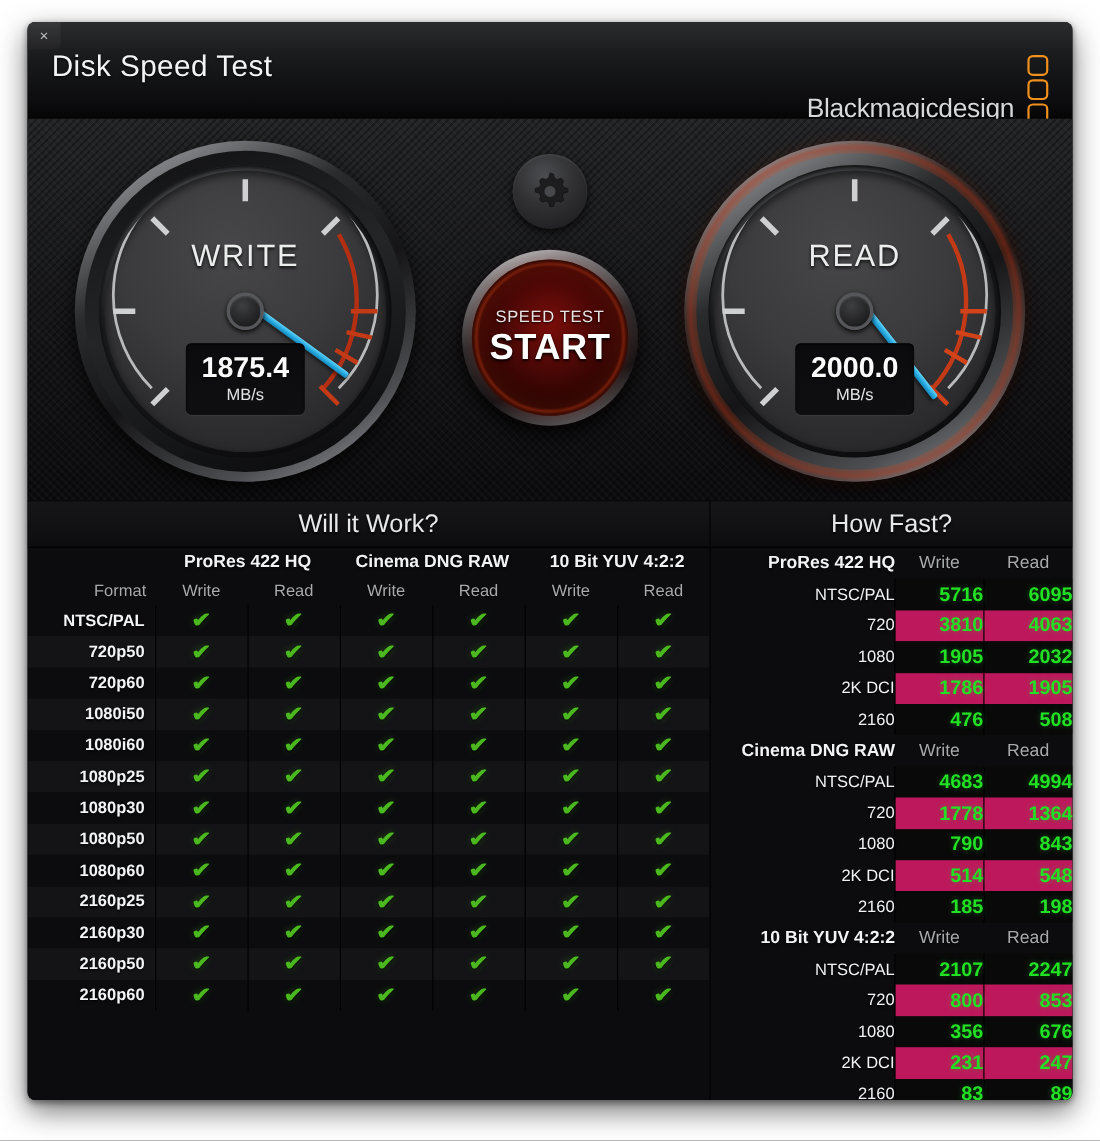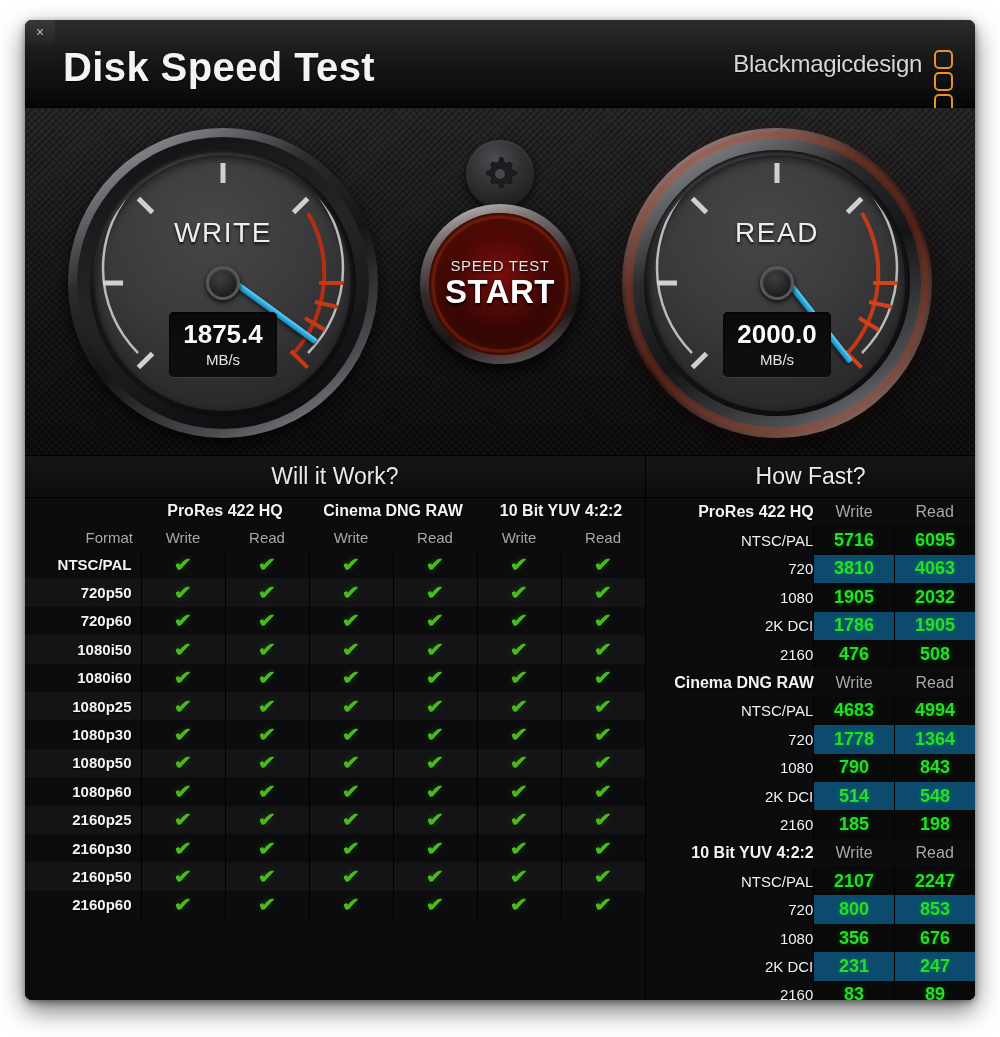--- a/index.html
+++ b/index.html
@@ -38,8 +38,8 @@
     cursor: pointer;
   }
   #app-title {
-    position: absolute; left: 38px; top: 25px;
-    font-size: 40px; font-weight: 700; color: #f2f3f5;
+    position: absolute; left: 22px; top: 25px;
+    font-size: 27px; font-weight: 400; color: #f2f3f5;
     letter-spacing: 0.4px;
     text-shadow: 0 1px 2px rgba(0,0,0,0.9);
   }

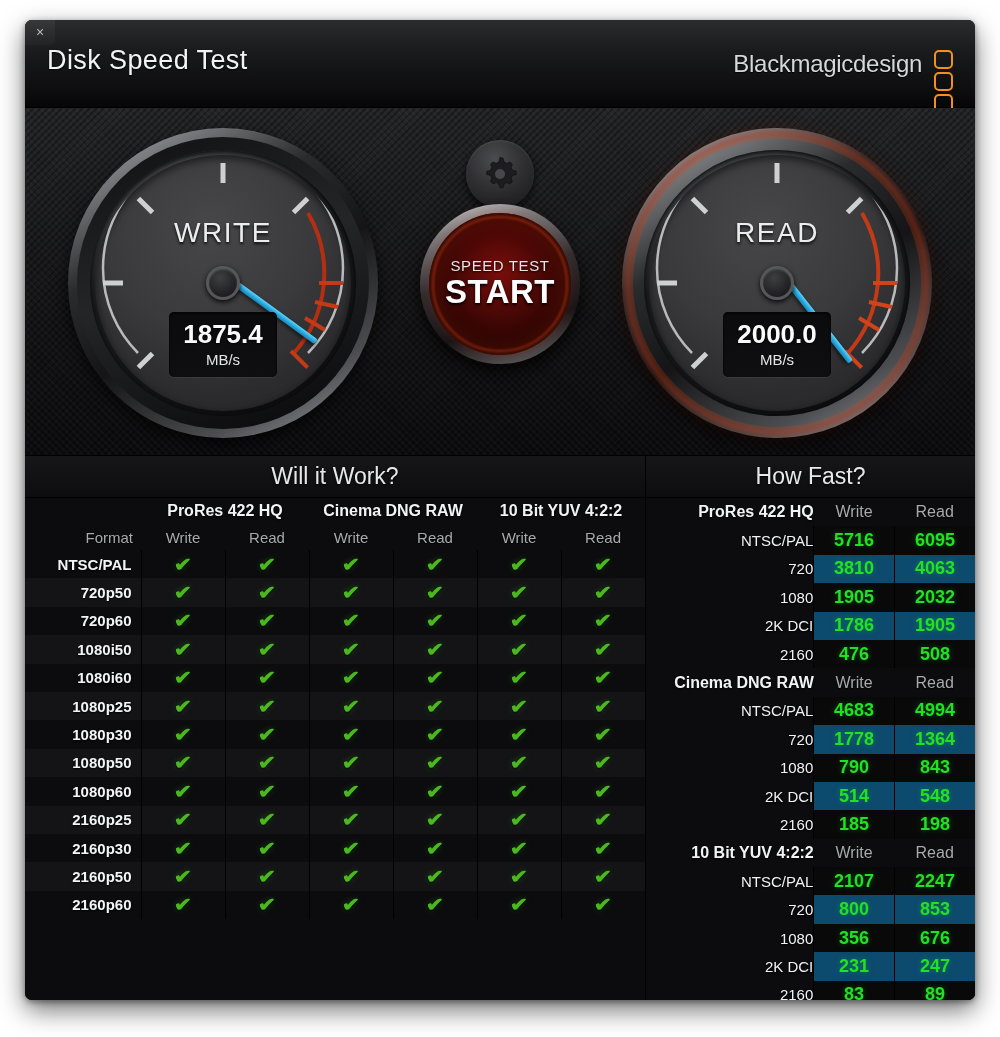--- a/index.html
+++ b/index.html
@@ -45,7 +45,7 @@
   }
   #brand {
     position: absolute; right: 22px; top: 30px;
-    display: flex; align-items: flex-start; gap: 12px;
+    display: flex; align-items: flex-end; gap: 12px;
   }
   #brand-text {
     font-size: 24px; color: #d7d8da;

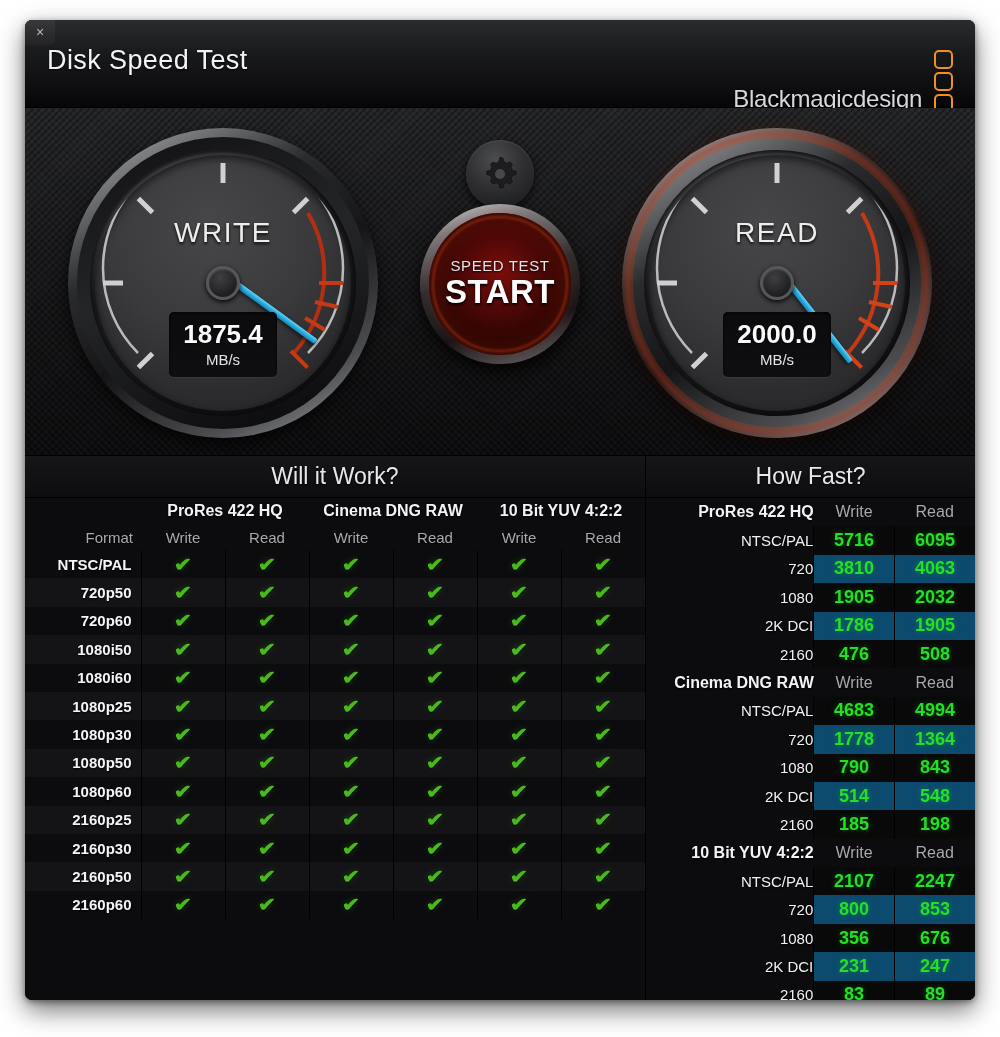--- a/index.html
+++ b/index.html
@@ -180,7 +180,7 @@
 
   
   #start-button {
-    position: absolute; left: 50%; top: 96px;
+    position: absolute; left: 50%; top: 119px;
     margin-left: -80px;
     width: 160px; height: 160px; border-radius: 50%;
     background: linear-gradient(165deg,#d6d7d9 0%, #7e7f82 18%, #2c2d2f 45%, #141416 72%, #6e6f72 100%);

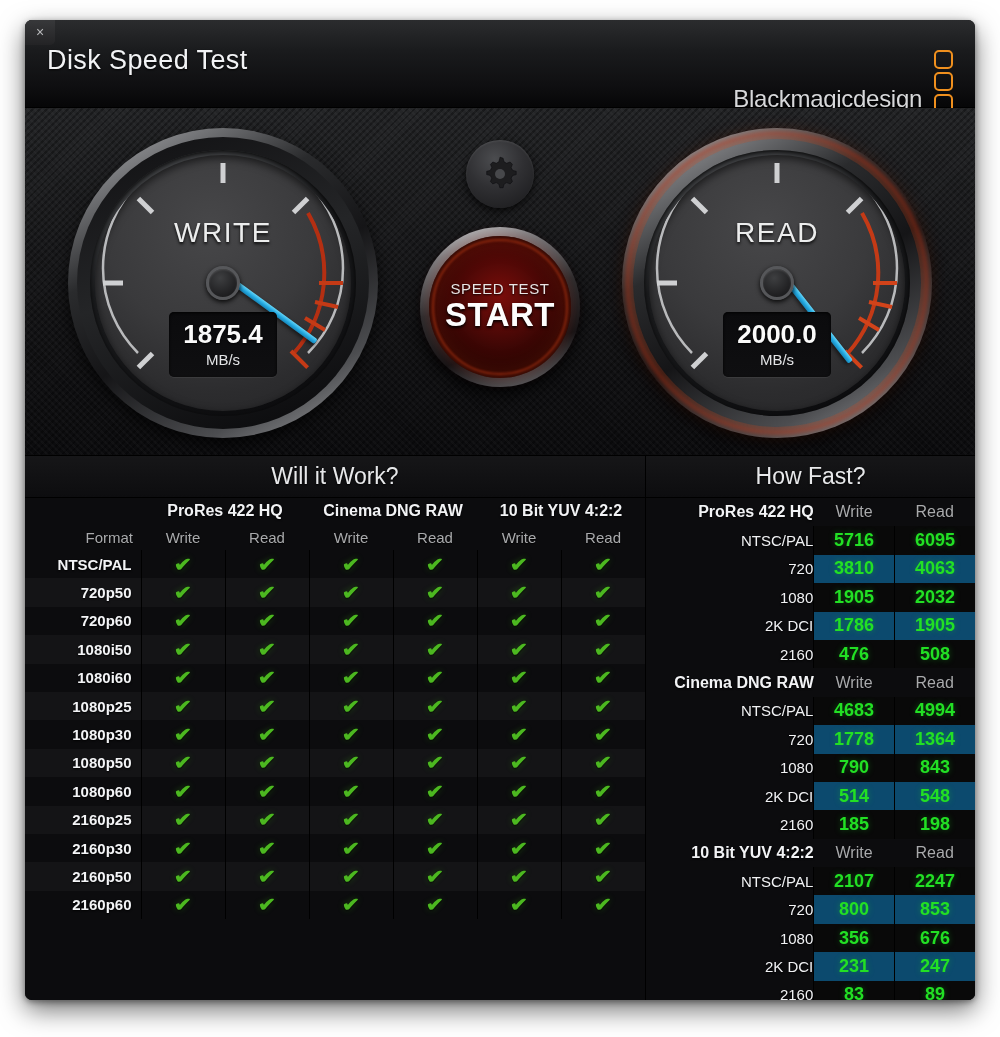--- a/index.html
+++ b/index.html
@@ -290,7 +290,7 @@
   }
   .ft-val {
     font-size: 18px; font-weight: bold; color: #22e024;
-    text-align: center;
+    text-align: right;
     text-shadow: 0 0 6px rgba(30,220,35,0.35);
     background: #090909;
     border-left: 1px solid #000;

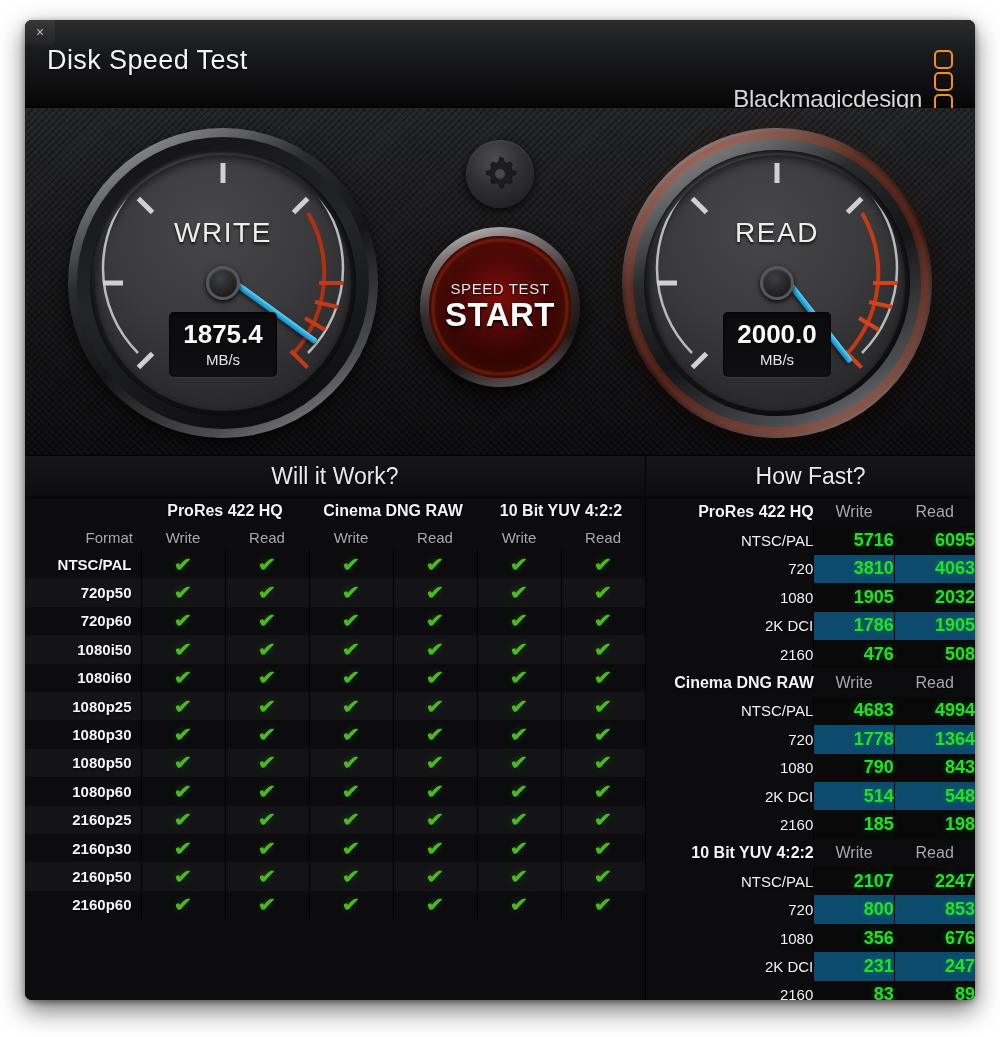--- a/index.html
+++ b/index.html
@@ -295,7 +295,7 @@
     background: #090909;
     border-left: 1px solid #000;
   }
-  .ft-row-alt .ft-val { background: #0c4a6e; }
+  .ft-row-alt .ft-val { background: #be185d; }
 </style>
 </head>
 <body>

